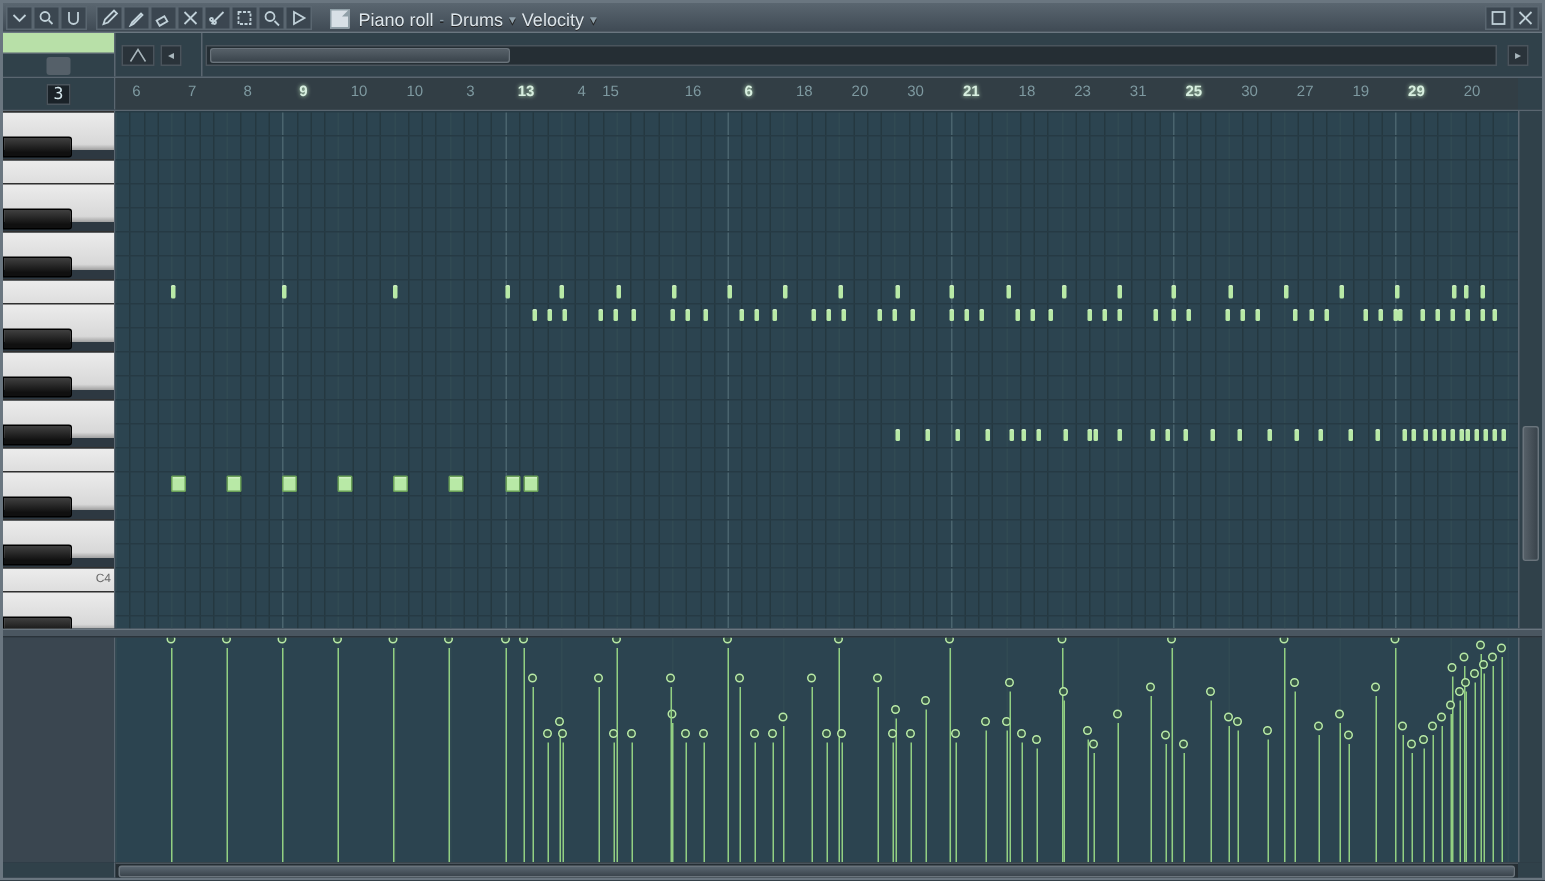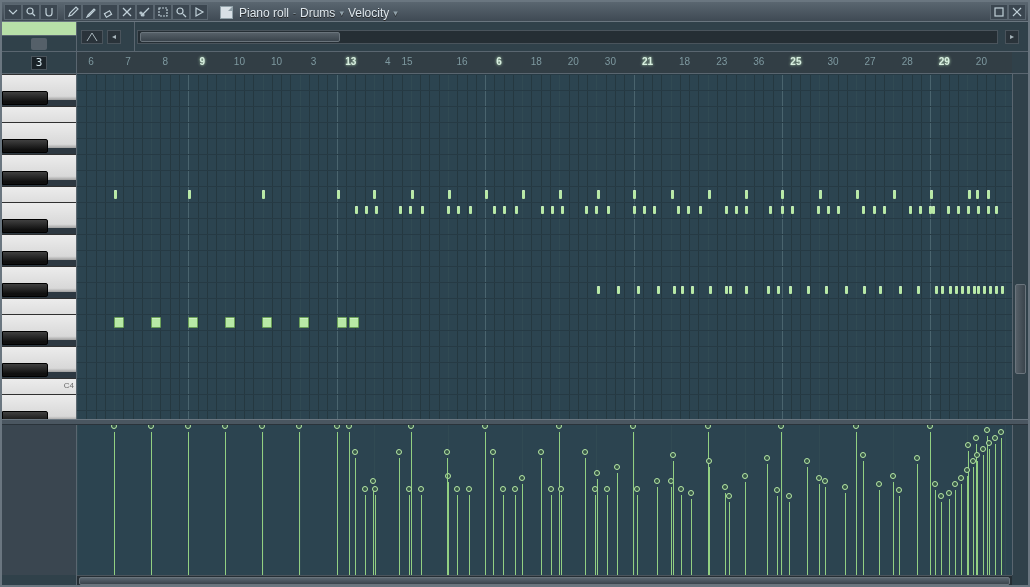--- a/index.html
+++ b/index.html
@@ -510,7 +510,7 @@
         <div class="tick highlight" style="left: 570.5px;">21</div>
         <div class="tick" style="left: 607.6px;">18</div>
         <div class="tick" style="left: 644.7px;">23</div>
-        <div class="tick" style="left: 681.8px;">36</div>
+        <div class="tick" style="left: 681.8px;">31</div>
         <div class="tick highlight" style="left: 718.9px;">25</div>
         <div class="tick" style="left: 756px;">30</div>
         <div class="tick" style="left: 793.1px;">27</div>

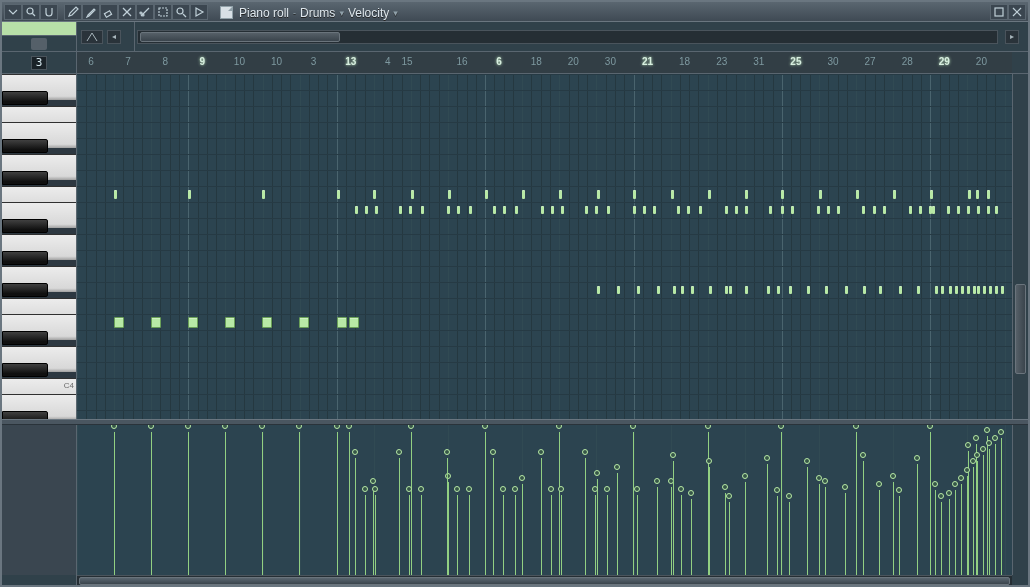--- a/index.html
+++ b/index.html
@@ -514,7 +514,7 @@
         <div class="tick highlight" style="left: 718.9px;">25</div>
         <div class="tick" style="left: 756px;">30</div>
         <div class="tick" style="left: 793.1px;">27</div>
-        <div class="tick" style="left: 830.2px;">28</div>
+        <div class="tick" style="left: 830.2px;">19</div>
         <div class="tick highlight" style="left: 867.3px;">29</div>
         <div class="tick" style="left: 904.4px;">20</div>
       </div>

